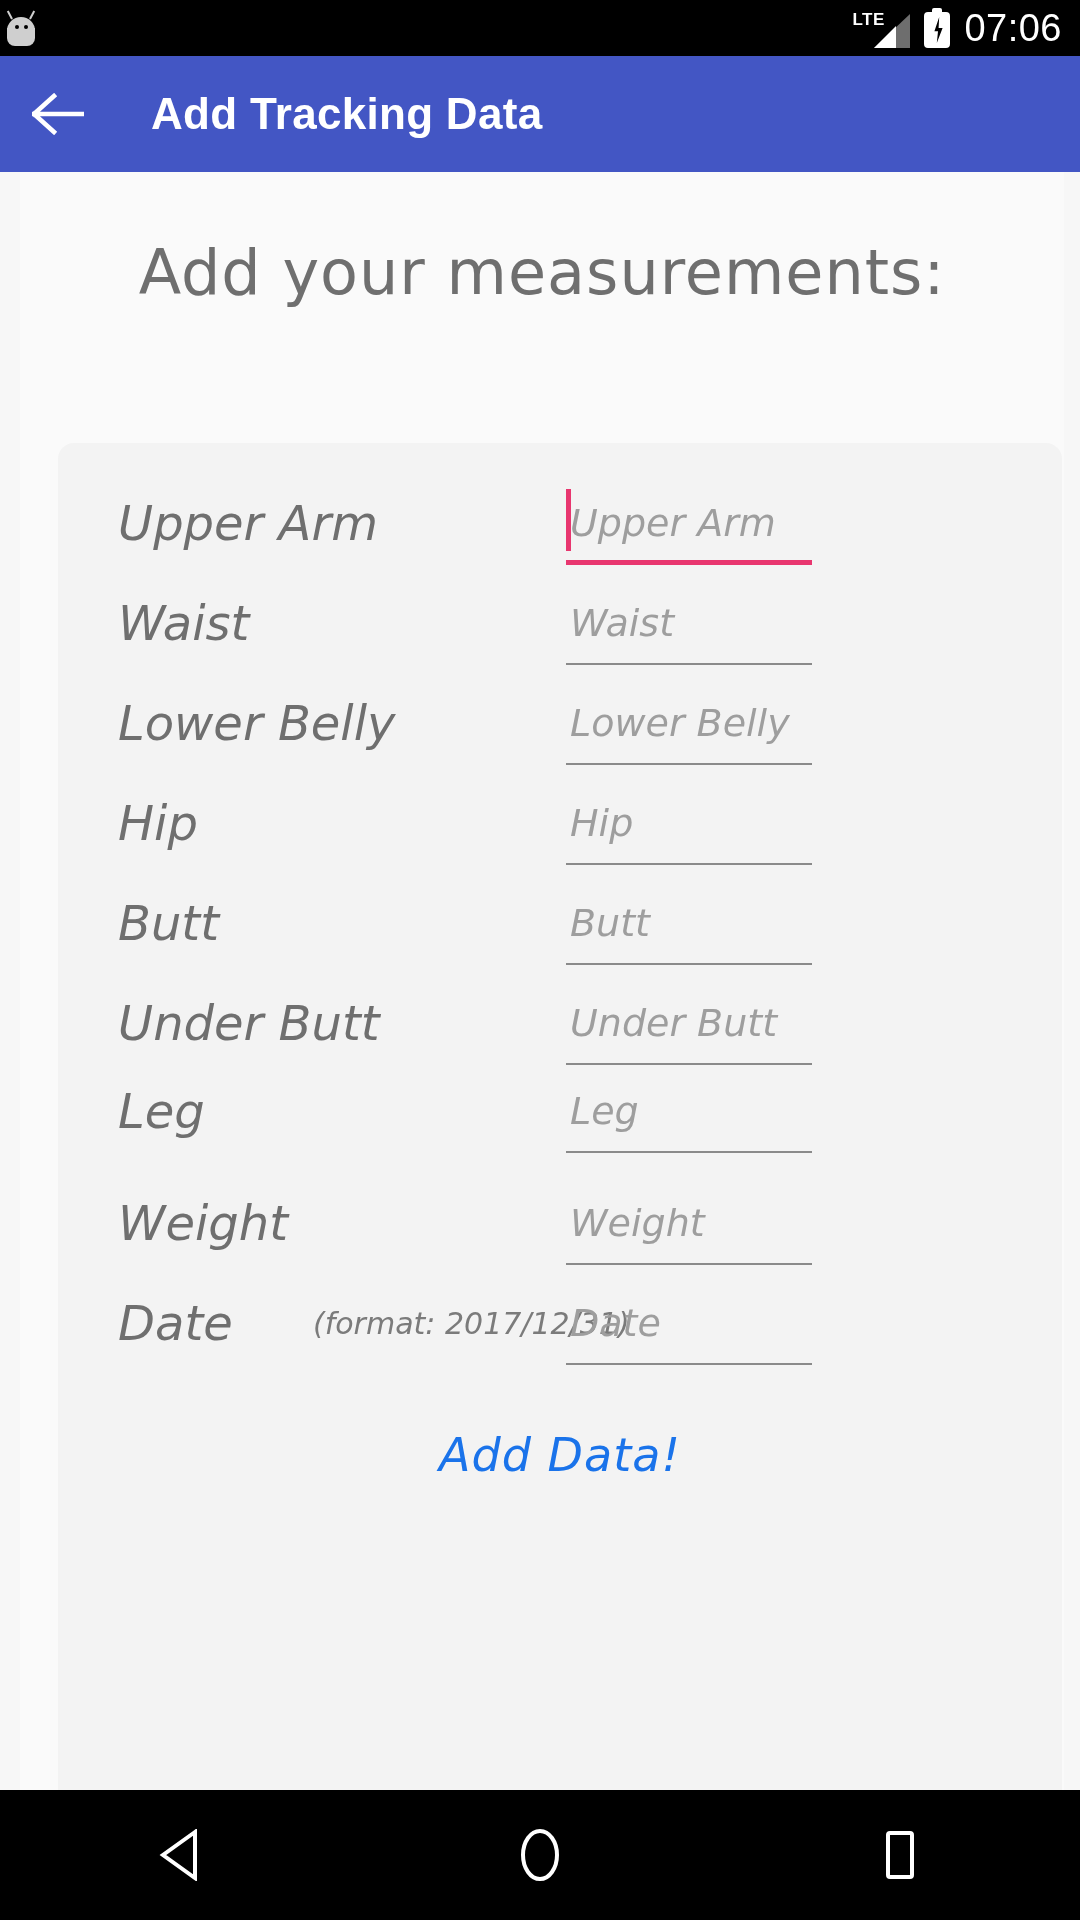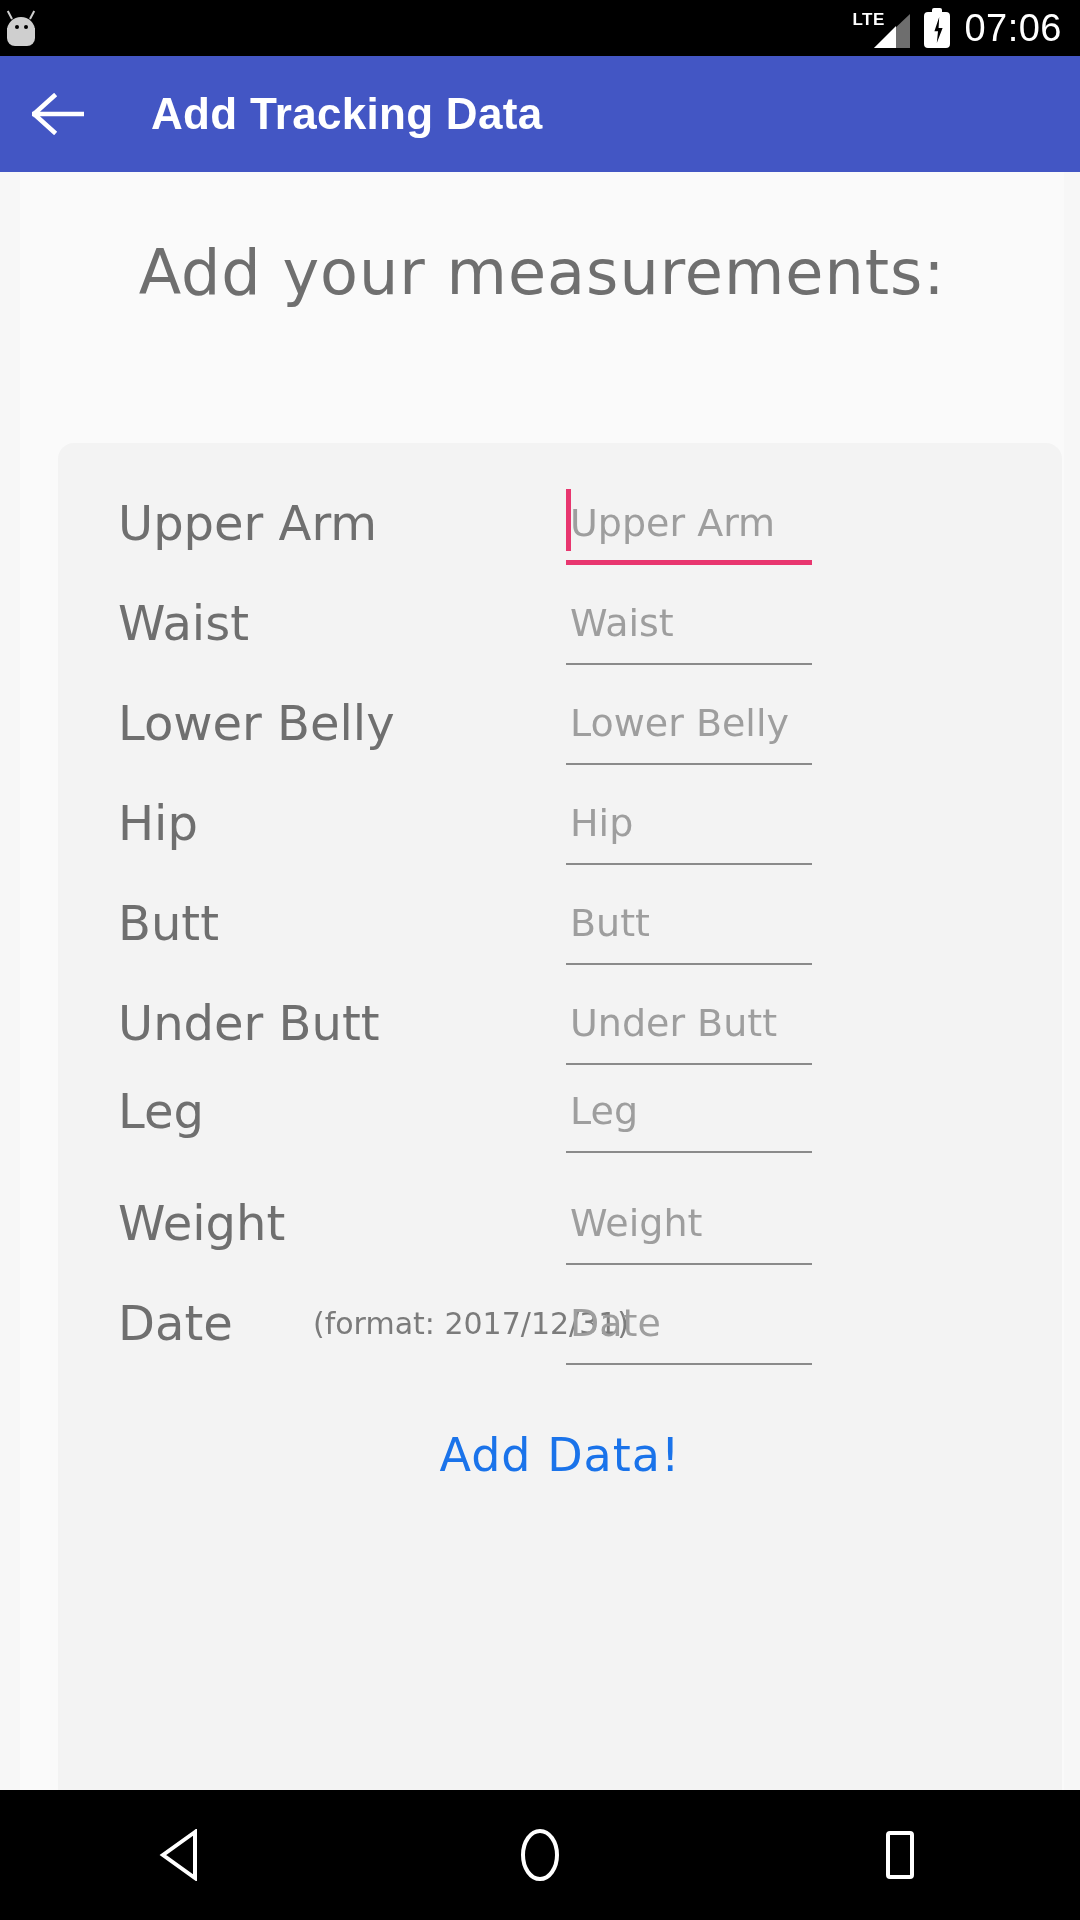--- a/index.html
+++ b/index.html
@@ -105,7 +105,7 @@
 
   .card{
     position:absolute; top:271px; left:38px; width:1004px; height:1347px;
-    background:#f3f3f3; border-radius:16px 16px 0 0;
+    background:#f3f3f3; border-radius:16px 16px 0 0;font-style:italic;
   }
 
   .row{

